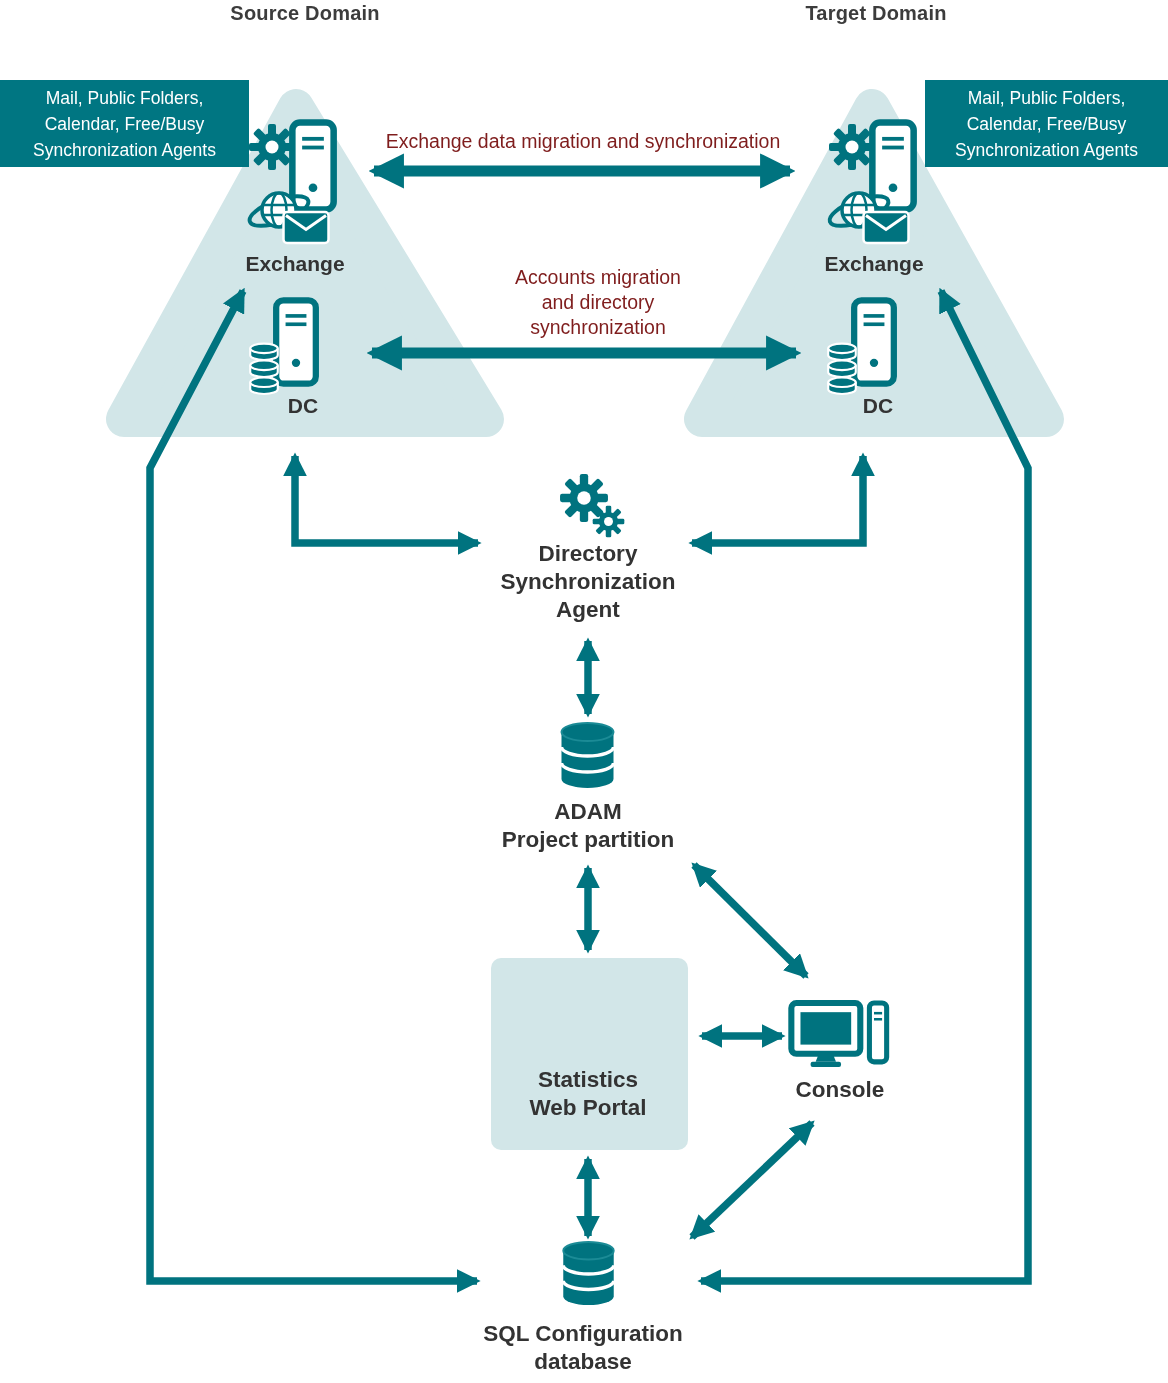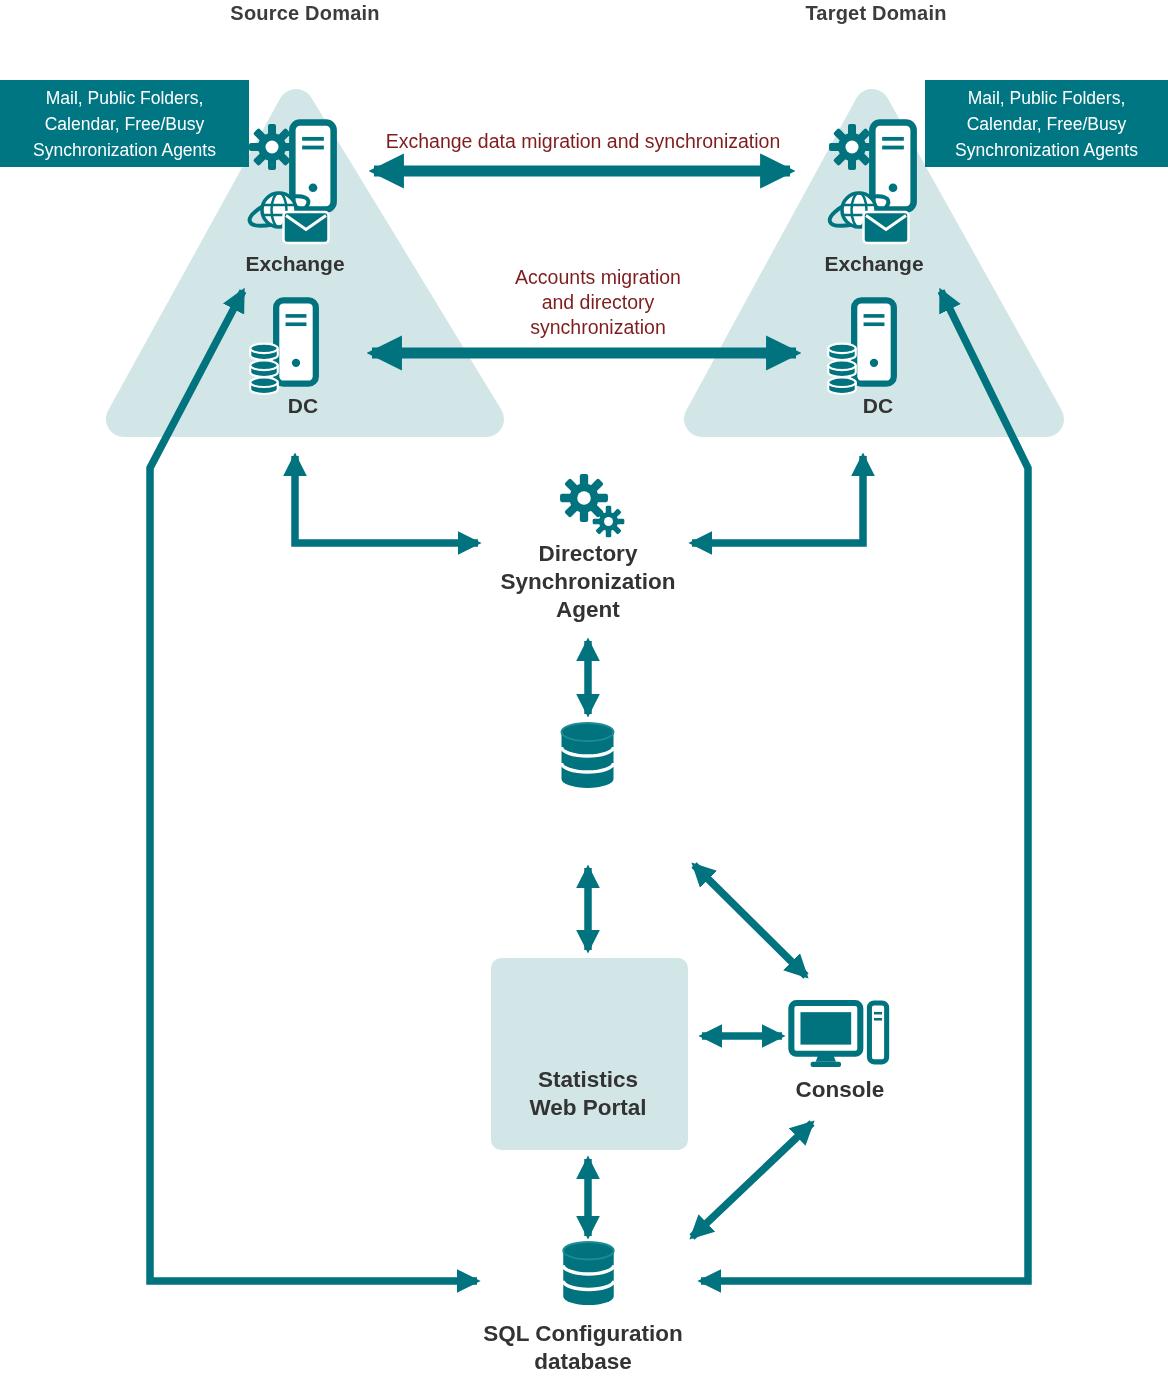--- a/index.html
+++ b/index.html
@@ -190,6 +190,10 @@
     <div>Agent</div>
   </div>
 
+  <div class="label node-label" style="left:588px; top:798px;">
+    <div>ADAM</div>
+    <div>Project partition</div>
+  </div>
 
   <div class="label node-label" style="left:588px; top:1066px;">
     <div>Statistics</div>

